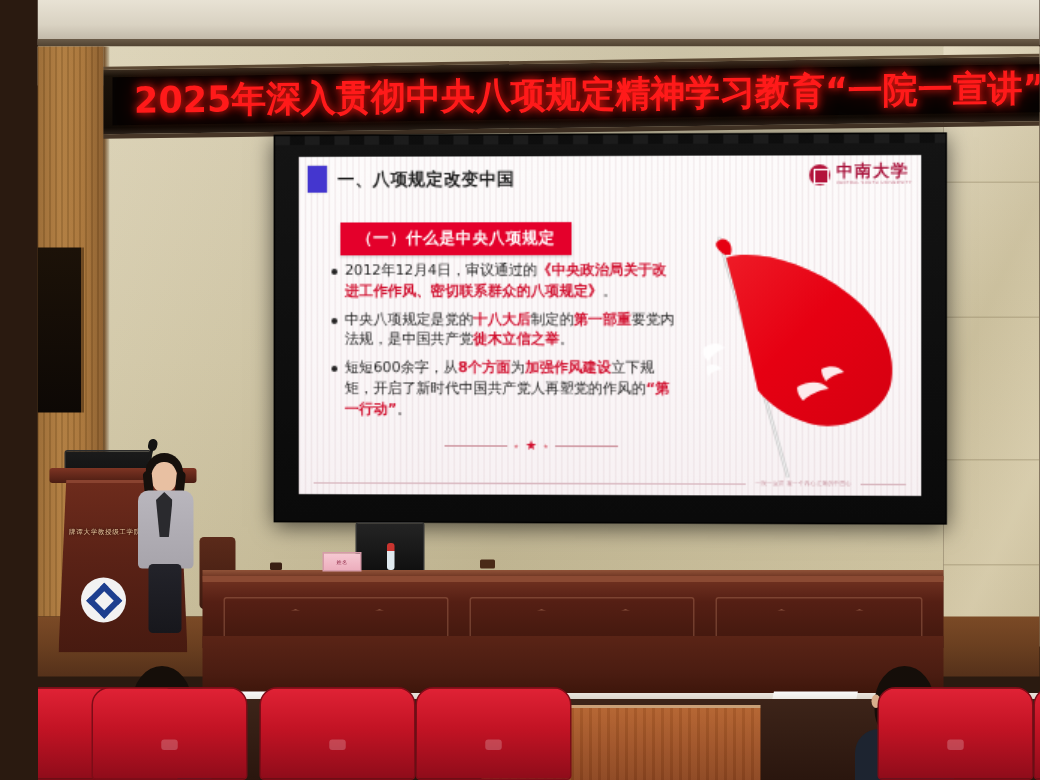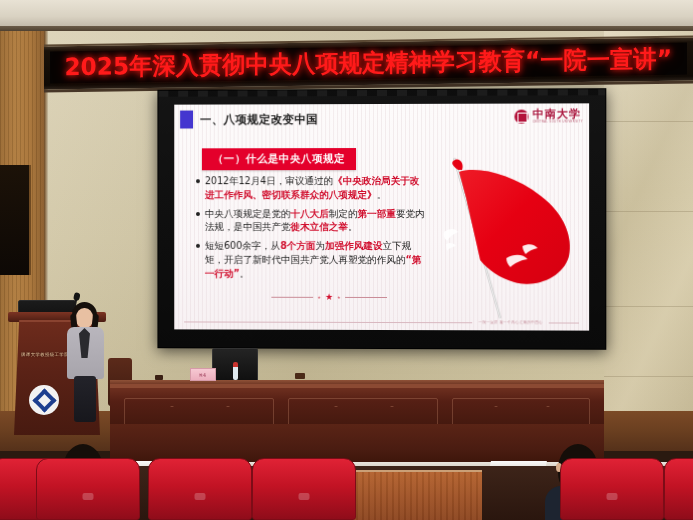--- a/index.html
+++ b/index.html
@@ -11,7 +11,7 @@
   }
 
   
-  #scene { position:absolute; inset:0; overflow:hidden; }
+  #scene { position:absolute; inset:0; overflow:hidden;margin-left:25px; }
 
   .ceiling {
     position:absolute; left:0; top:0; width:693px; height:30px;

